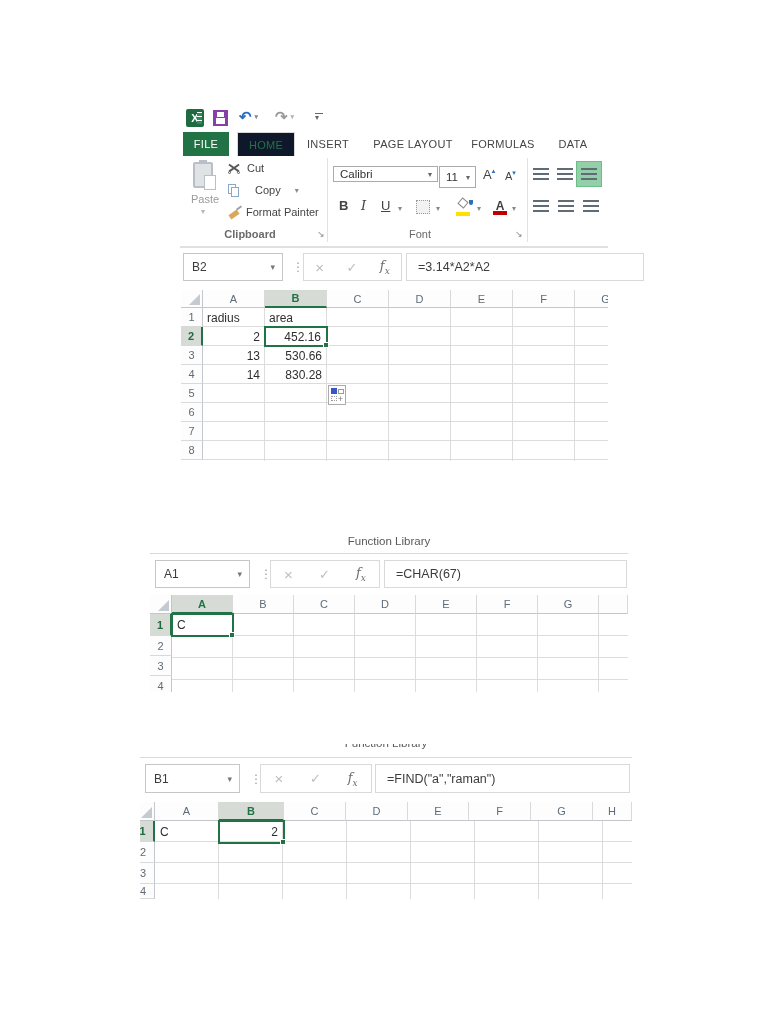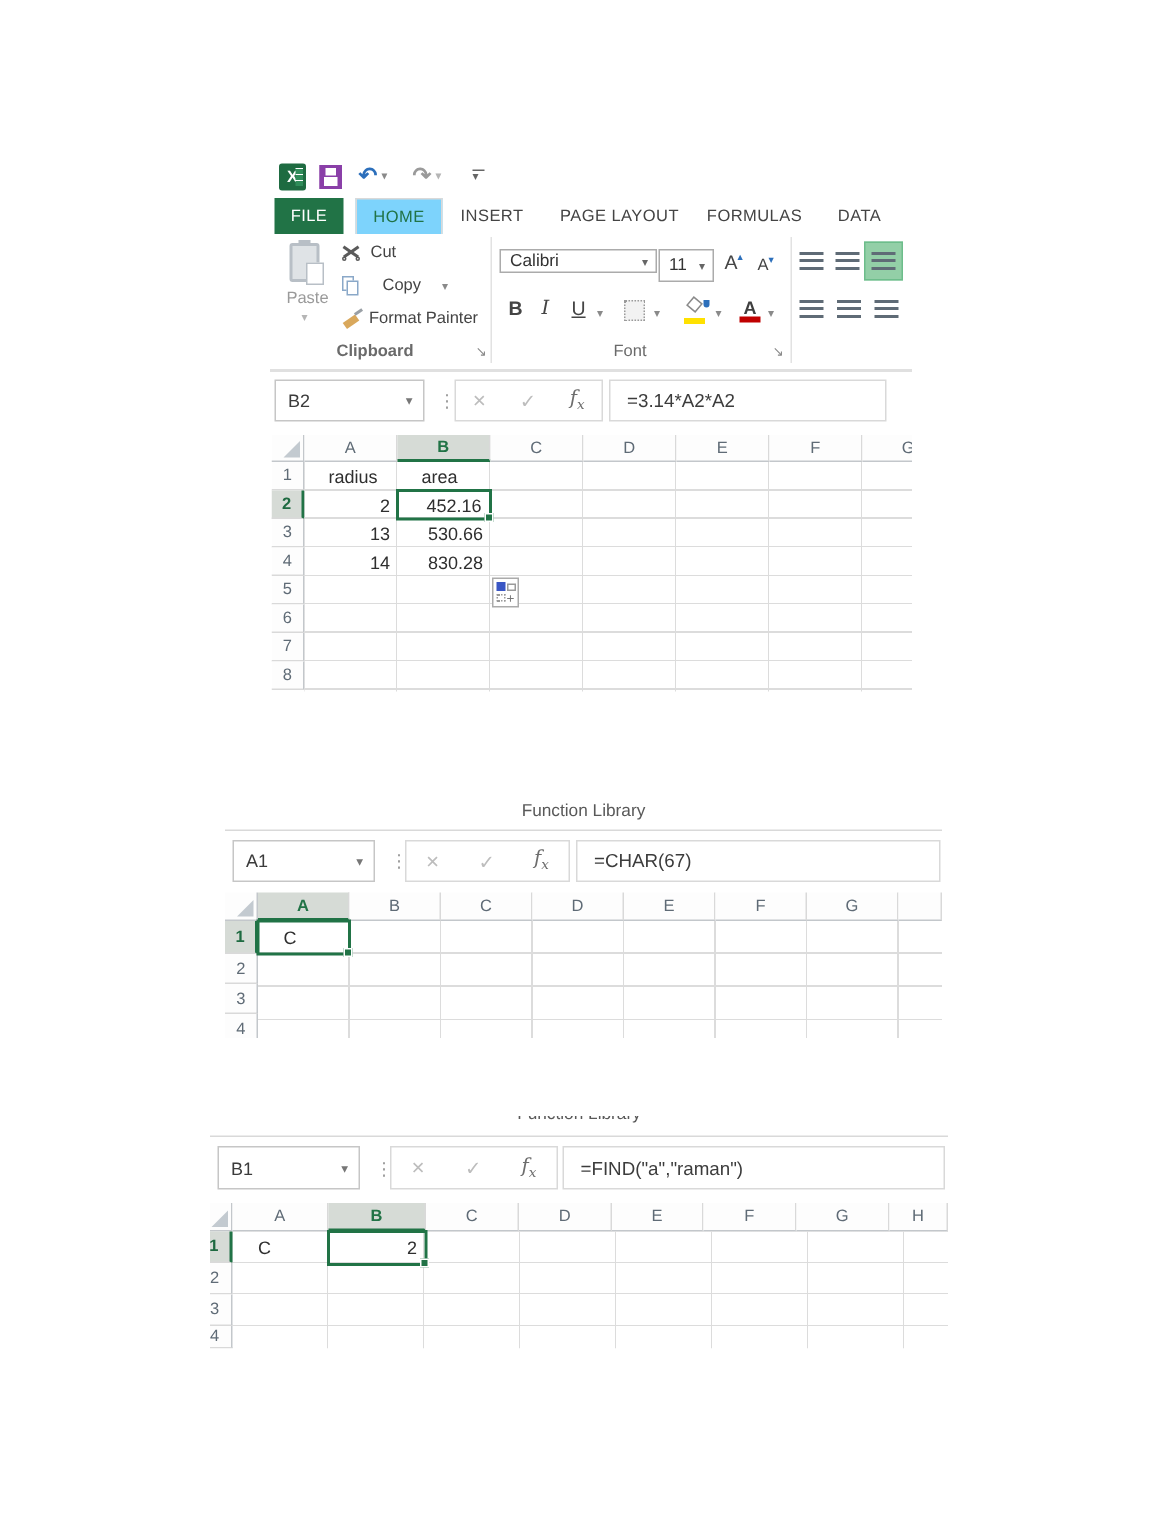--- a/index.html
+++ b/index.html
@@ -12,7 +12,7 @@
   .tab { height:24px; display:flex; align-items:center; justify-content:center;
          font-size:11px; letter-spacing:.3px; color:#444; }
   .tab-file { background:#217346; color:#fff; }
-  .tab-home { background:#7dd3fc; color:#217346; border:1px solid #d9d9d9; border-bottom:none; }
+  .tab-home { background:#0f172a; color:#217346; border:1px solid #d9d9d9; border-bottom:none; }
 
   .namebox { border:1px solid #c6c6c6; background:#fff; display:flex; align-items:center;
              font-size:12px; color:#3b3b3b; padding-left:8px; }

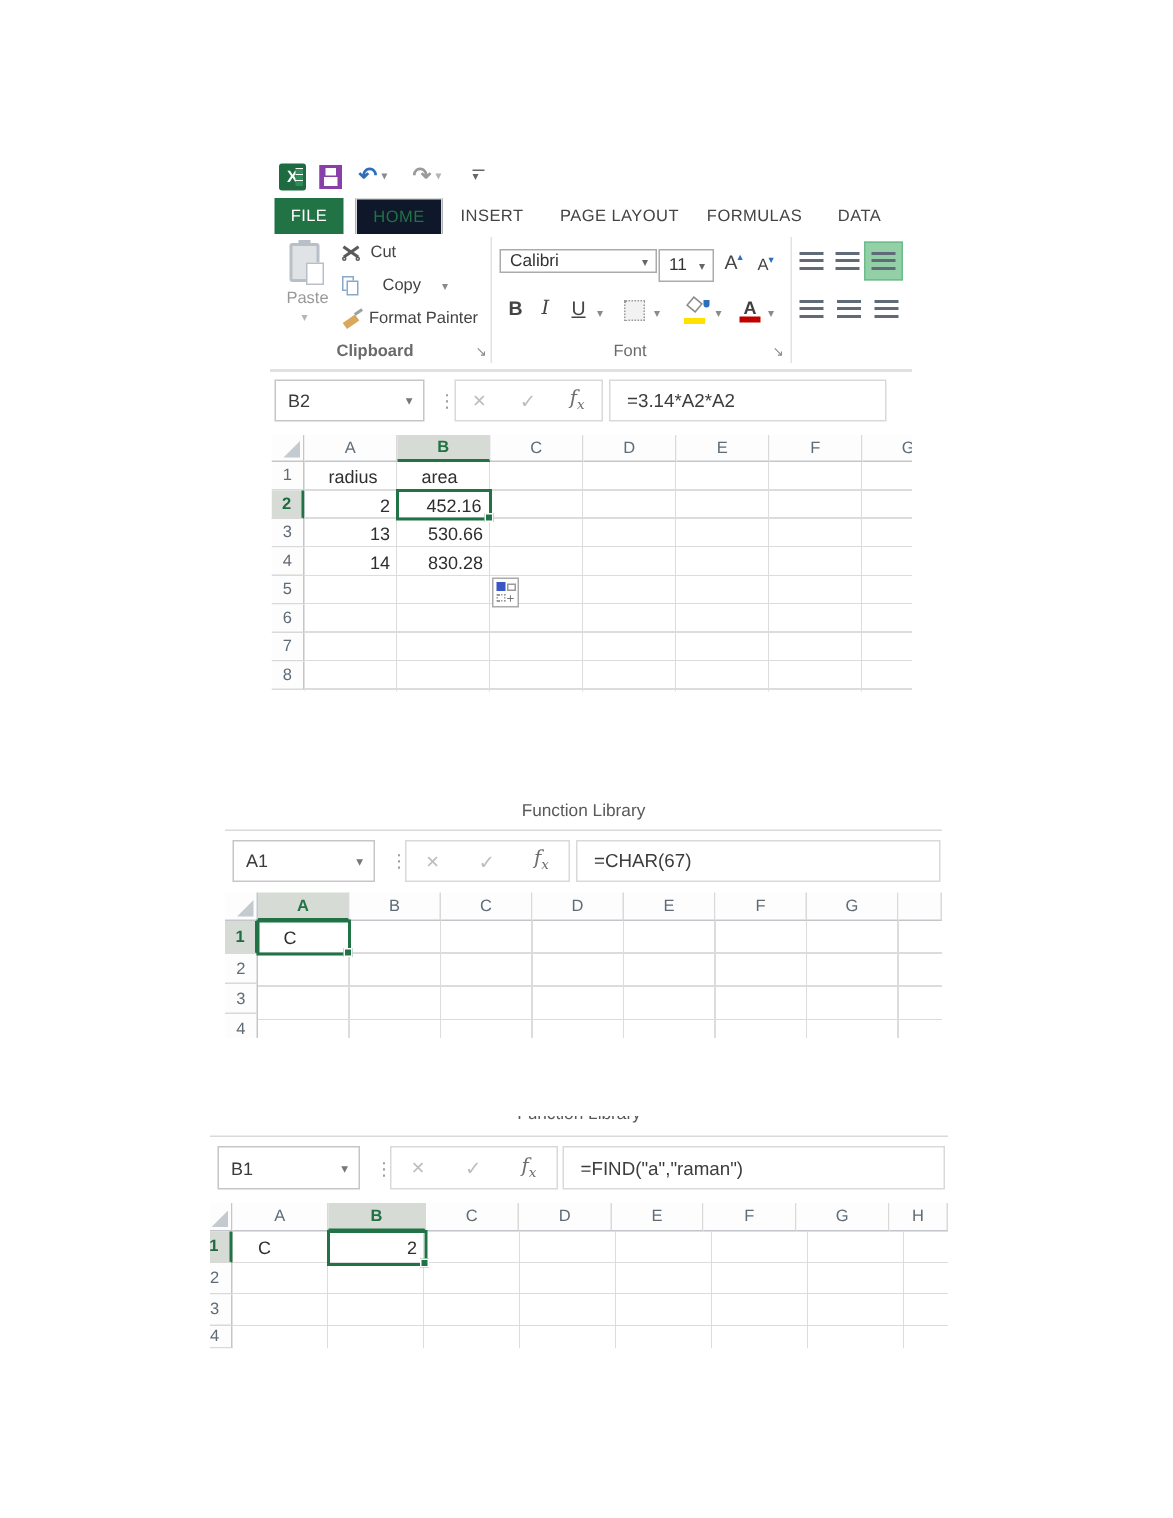--- a/index.html
+++ b/index.html
@@ -192,7 +192,7 @@
     <span style="font-size:13px;">✓</span>
     <span class="fx">f<sub>x</sub></span>
   </div>
-  <div class="formulabox abs" style="left:226px;top:147px;width:185px;height:28px;">
+  <div class="formulabox abs" style="left:226px;top:147px;width:238px;height:28px;">
     <span>=3.14*A2*A2</span>
   </div>
 

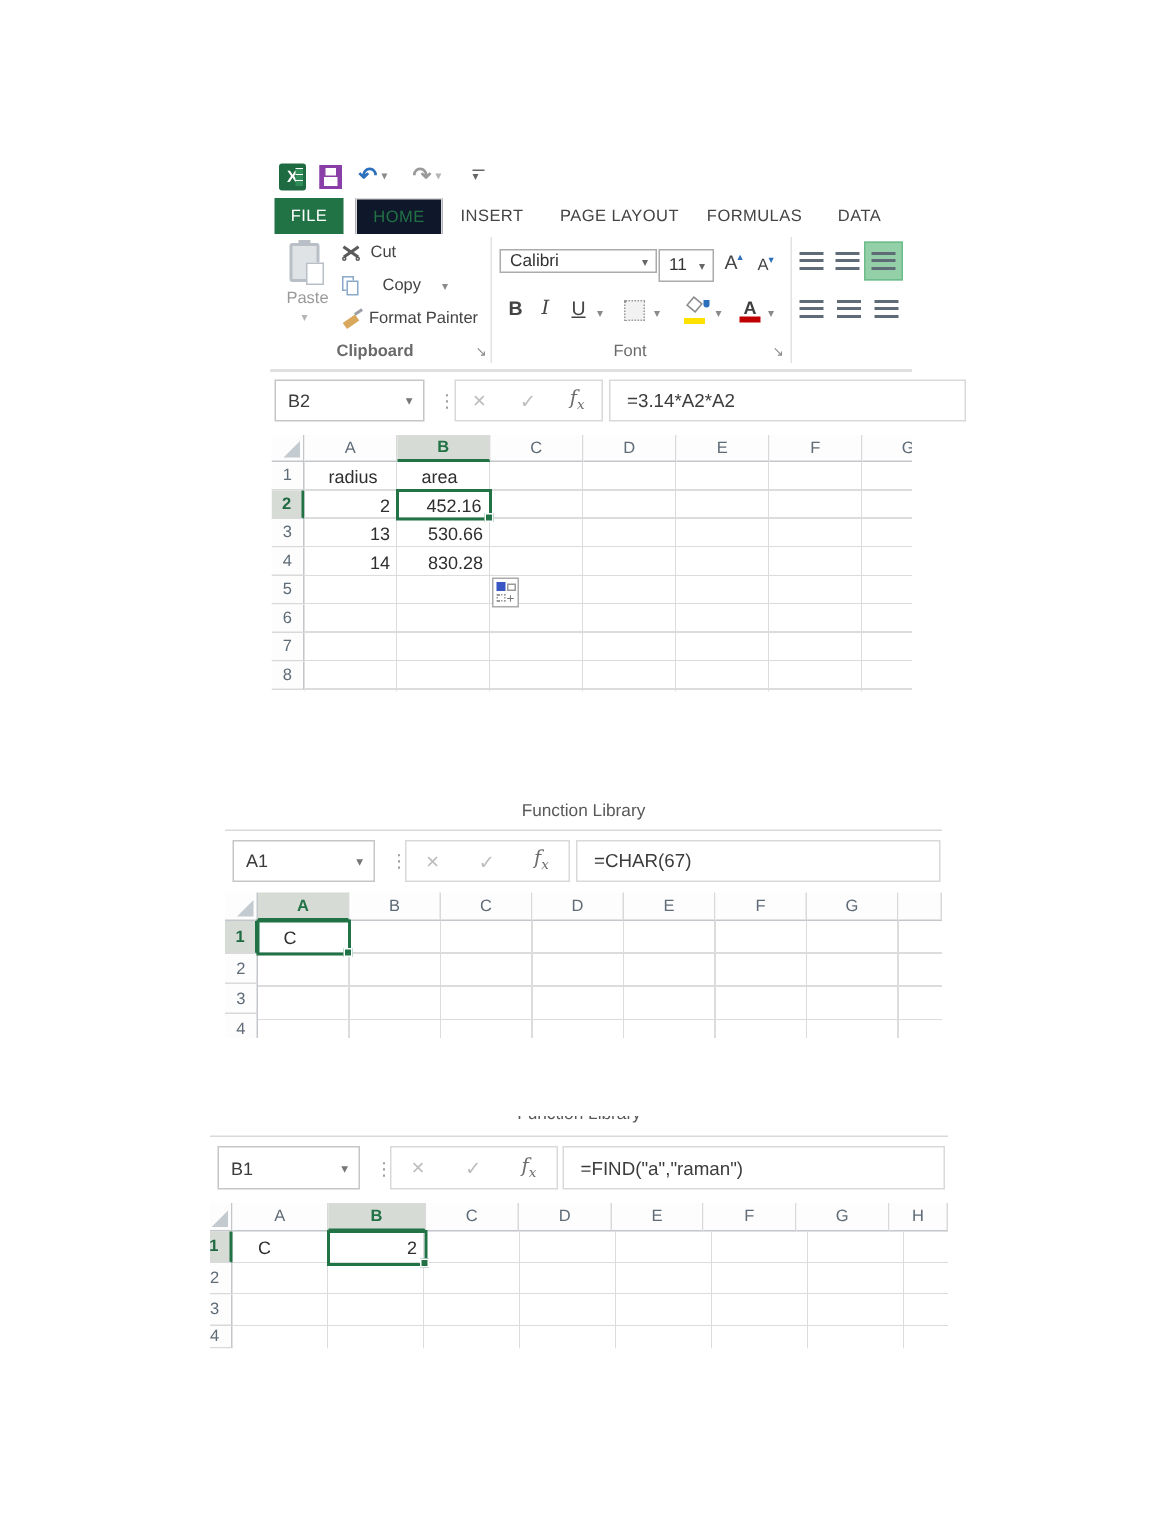--- a/index.html
+++ b/index.html
@@ -40,7 +40,7 @@
                   border-left:11px solid transparent; border-bottom:11px solid #c3cad0; }
   .cell { font-size:12px; color:#2f2f2f; display:flex; align-items:center; }
   .cell.numeric { justify-content:flex-end; padding-right:4px; }
-  .cell.text { justify-content:flex-start; padding-left:15px; }
+  .cell.text { justify-content:flex-start; padding-left:3px; }
   .selbox { border:2px solid #217346; background:transparent; }
   .selbox .handle { position:absolute; right:-3px; bottom:-3px; width:6px; height:6px;
                     background:#217346; border:1px solid #fff; }

